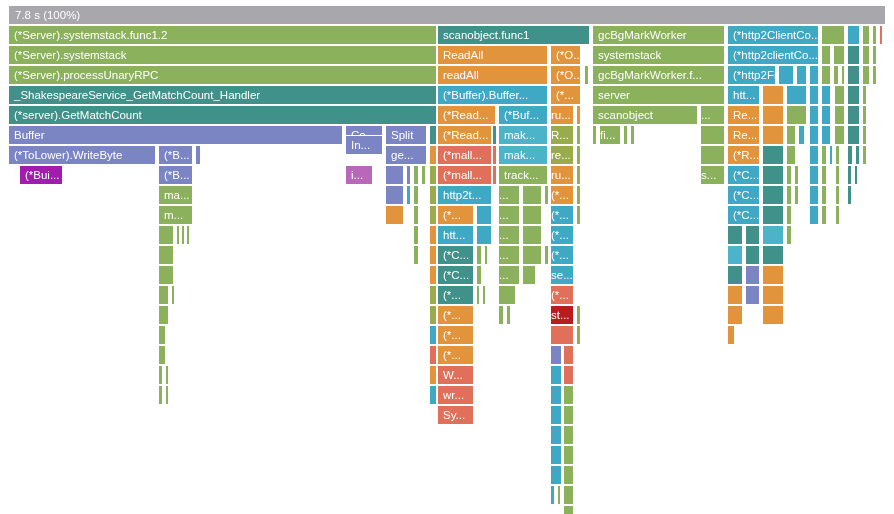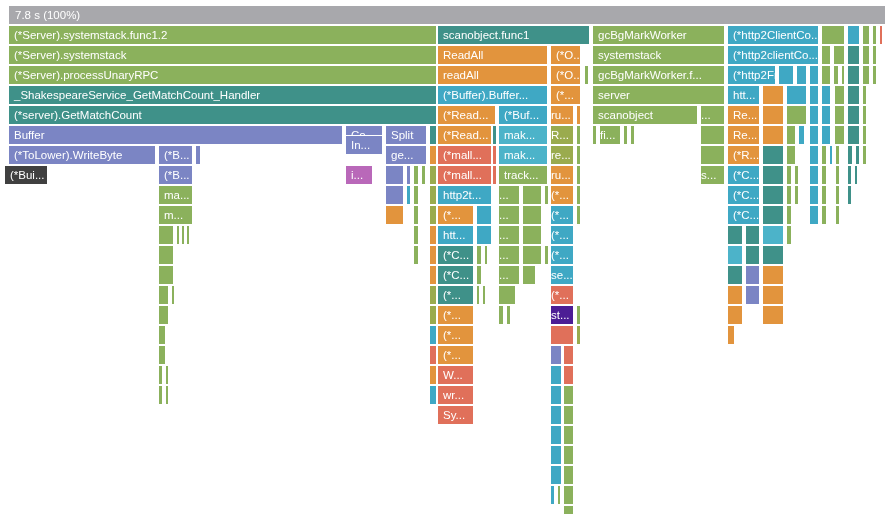--- a/index.html
+++ b/index.html
@@ -163,7 +163,7 @@
       <div class="fr tiny" style="left: 847px; top: 145px; width: 6px; height: 20px; background: rgb(63, 145, 137);"></div>
       <div class="fr tiny" style="left: 855px; top: 145px; width: 5px; height: 20px; background: rgb(63, 145, 137);"></div>
       <div class="fr tiny" style="left: 862px; top: 145px; width: 5px; height: 20px; background: rgb(139, 177, 92);"></div>
-      <div class="fr" style="left: 4px; top: 165px; width: 44px; height: 20px; background: #404040;">(*Bui...</div>
+      <div class="fr" style="left: 19px; top: 165px; width: 44px; height: 20px; background: #a21caf;">(*Bui...</div>
       <div class="fr" style="left: 158px; top: 165px; width: 35px; height: 20px; background: rgb(123, 133, 196);">(*B...</div>
       <div class="fr" style="left: 345px; top: 165px; width: 28px; height: 20px; background: rgb(185, 104, 185);">i...</div>
       <div class="fr tiny" style="left: 385px; top: 165px; width: 19px; height: 20px; background: rgb(123, 133, 196);"></div>

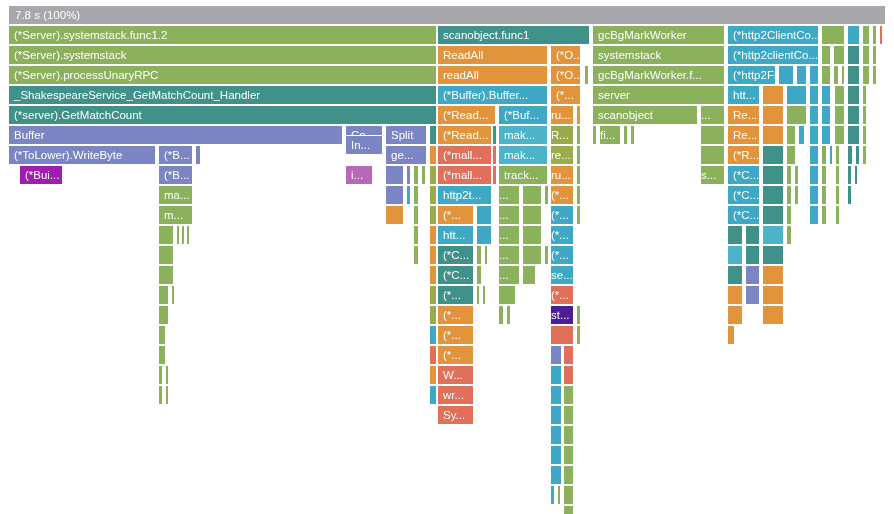--- a/index.html
+++ b/index.html
@@ -275,7 +275,7 @@
       <div class="fr" style="left: 437px; top: 305px; width: 37px; height: 20px; background: rgb(226, 148, 61);">(*...</div>
       <div class="fr tiny" style="left: 498px; top: 305px; width: 6px; height: 20px; background: rgb(139, 177, 92);"></div>
       <div class="fr tiny" style="left: 506px; top: 305px; width: 5px; height: 20px; background: rgb(139, 177, 92);"></div>
-      <div class="fr tiny" style="left: 550px; top: 305px; width: 24px; height: 20px; background: #4c1d95;">st...</div>
+      <div class="fr tiny" style="left: 550px; top: 305px; width: 24px; height: 20px; background: #b91c1c;">st...</div>
       <div class="fr tiny" style="left: 576px; top: 305px; width: 5px; height: 20px; background: rgb(139, 177, 92);"></div>
       <div class="fr tiny" style="left: 727px; top: 305px; width: 16px; height: 20px; background: rgb(226, 148, 61);"></div>
       <div class="fr tiny" style="left: 762px; top: 305px; width: 22px; height: 20px; background: rgb(226, 148, 61);"></div>

